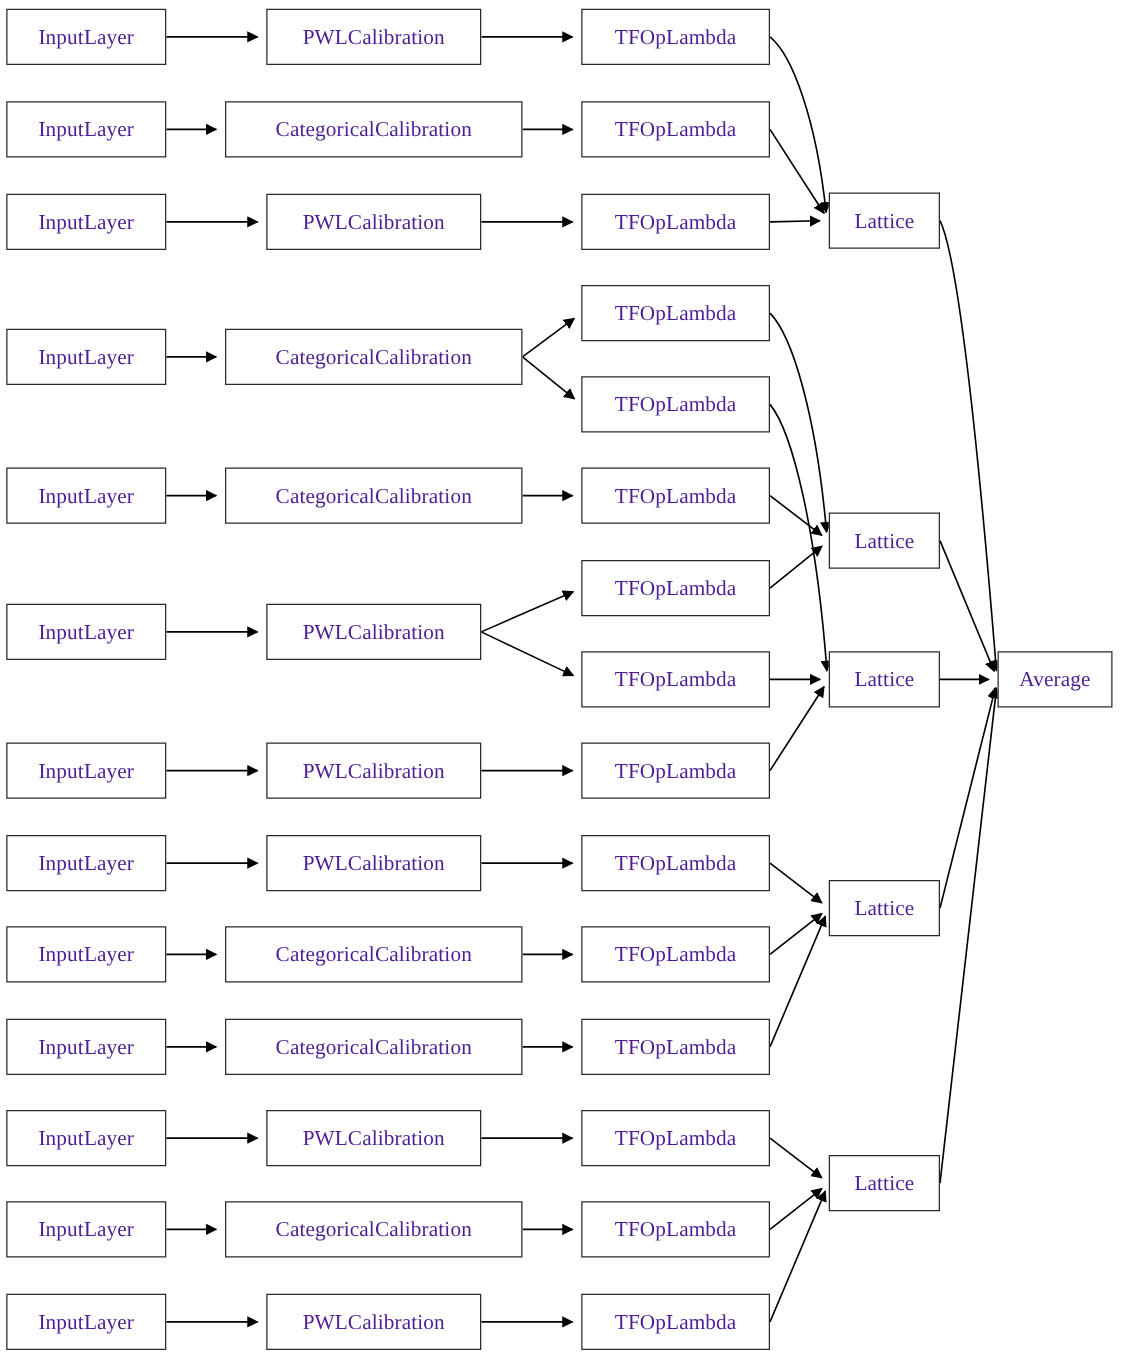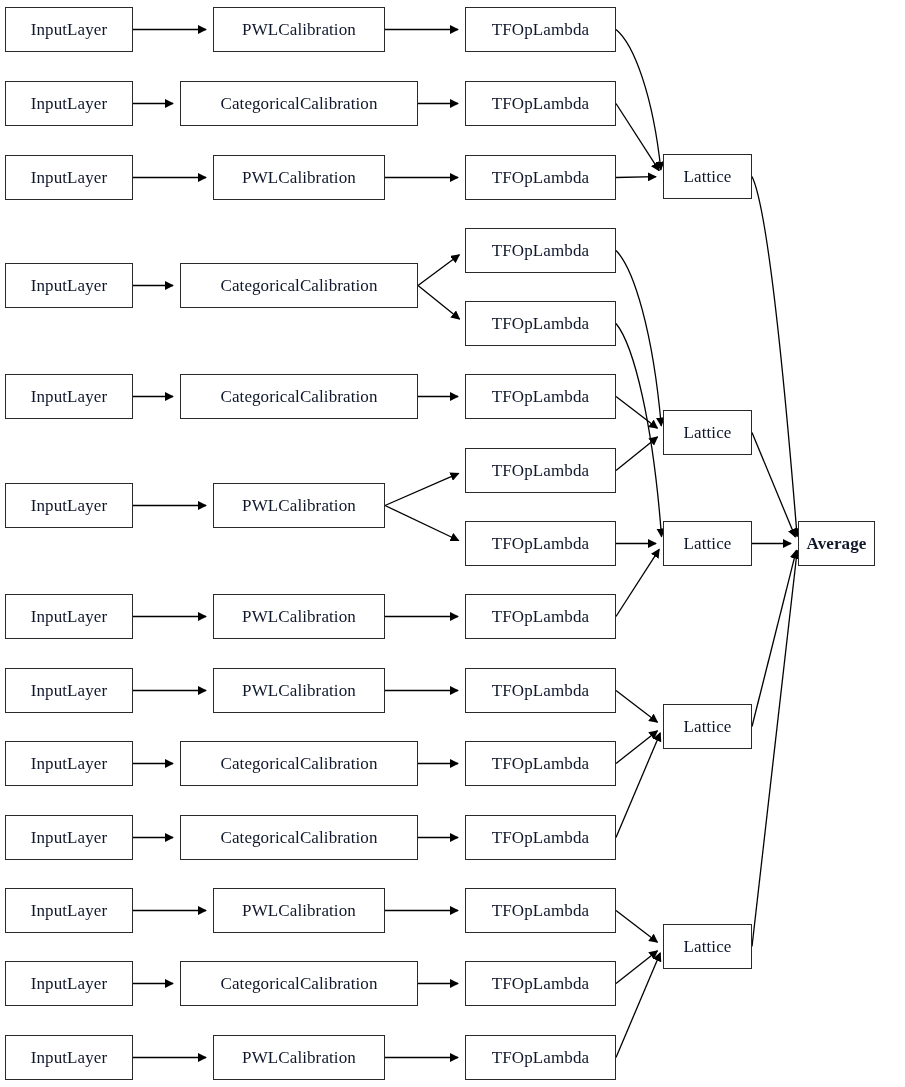--- a/index.html
+++ b/index.html
@@ -17,7 +17,7 @@
     justify-content:center;
     font-family:"Liberation Serif", serif;
     font-size:17px;
-    color:#0f172a;
+    color:#4c1d95;
     line-height:1;
     white-space:nowrap;
     letter-spacing:0.1px;

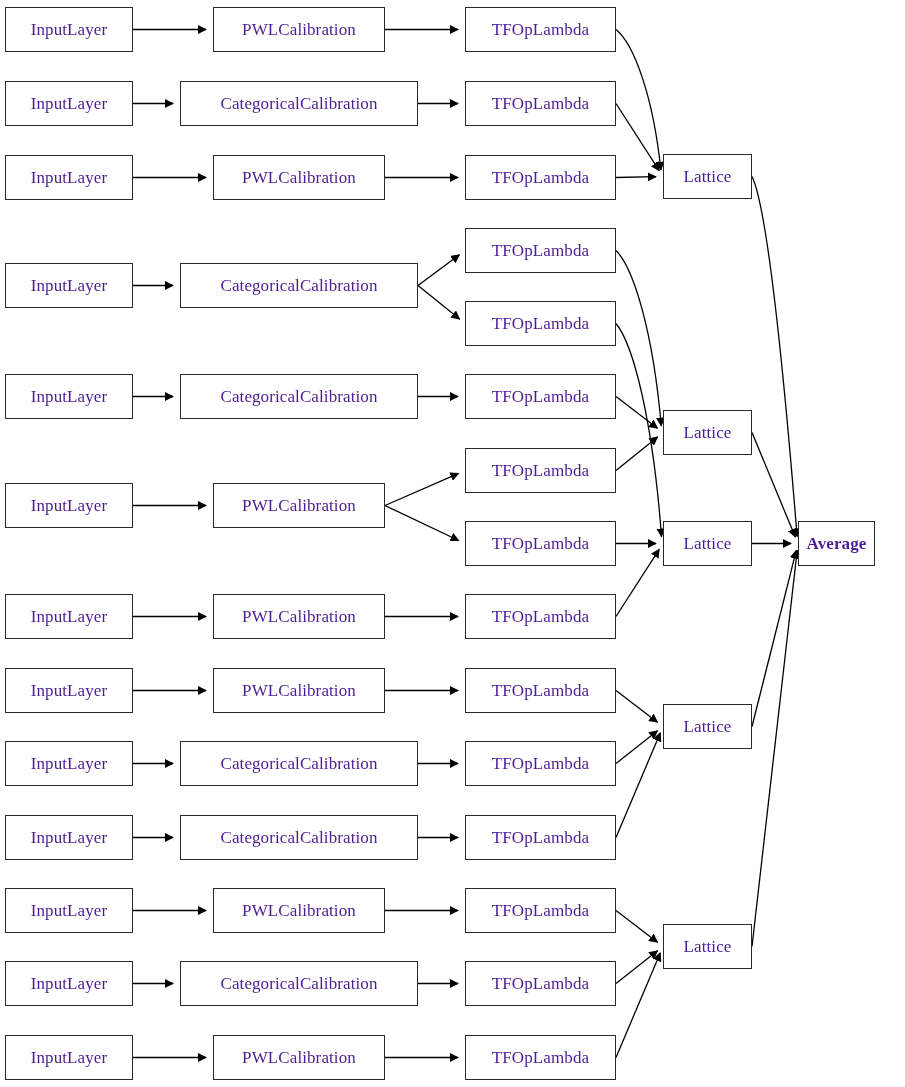--- a/index.html
+++ b/index.html
@@ -223,7 +223,7 @@
       <div class="node" style="left: 663px; top: 924px; width: 89px; height: 45px;">
         <span>Lattice</span>
       </div>
-      <div class="node" style="left: 798px; top: 521px; width: 77px; height: 45px; font-weight: bold;">
+      <div class="node" style="left: 798px; top: 521px; width: 92px; height: 45px;">
         <span>Average</span>
       </div>
     </div>

